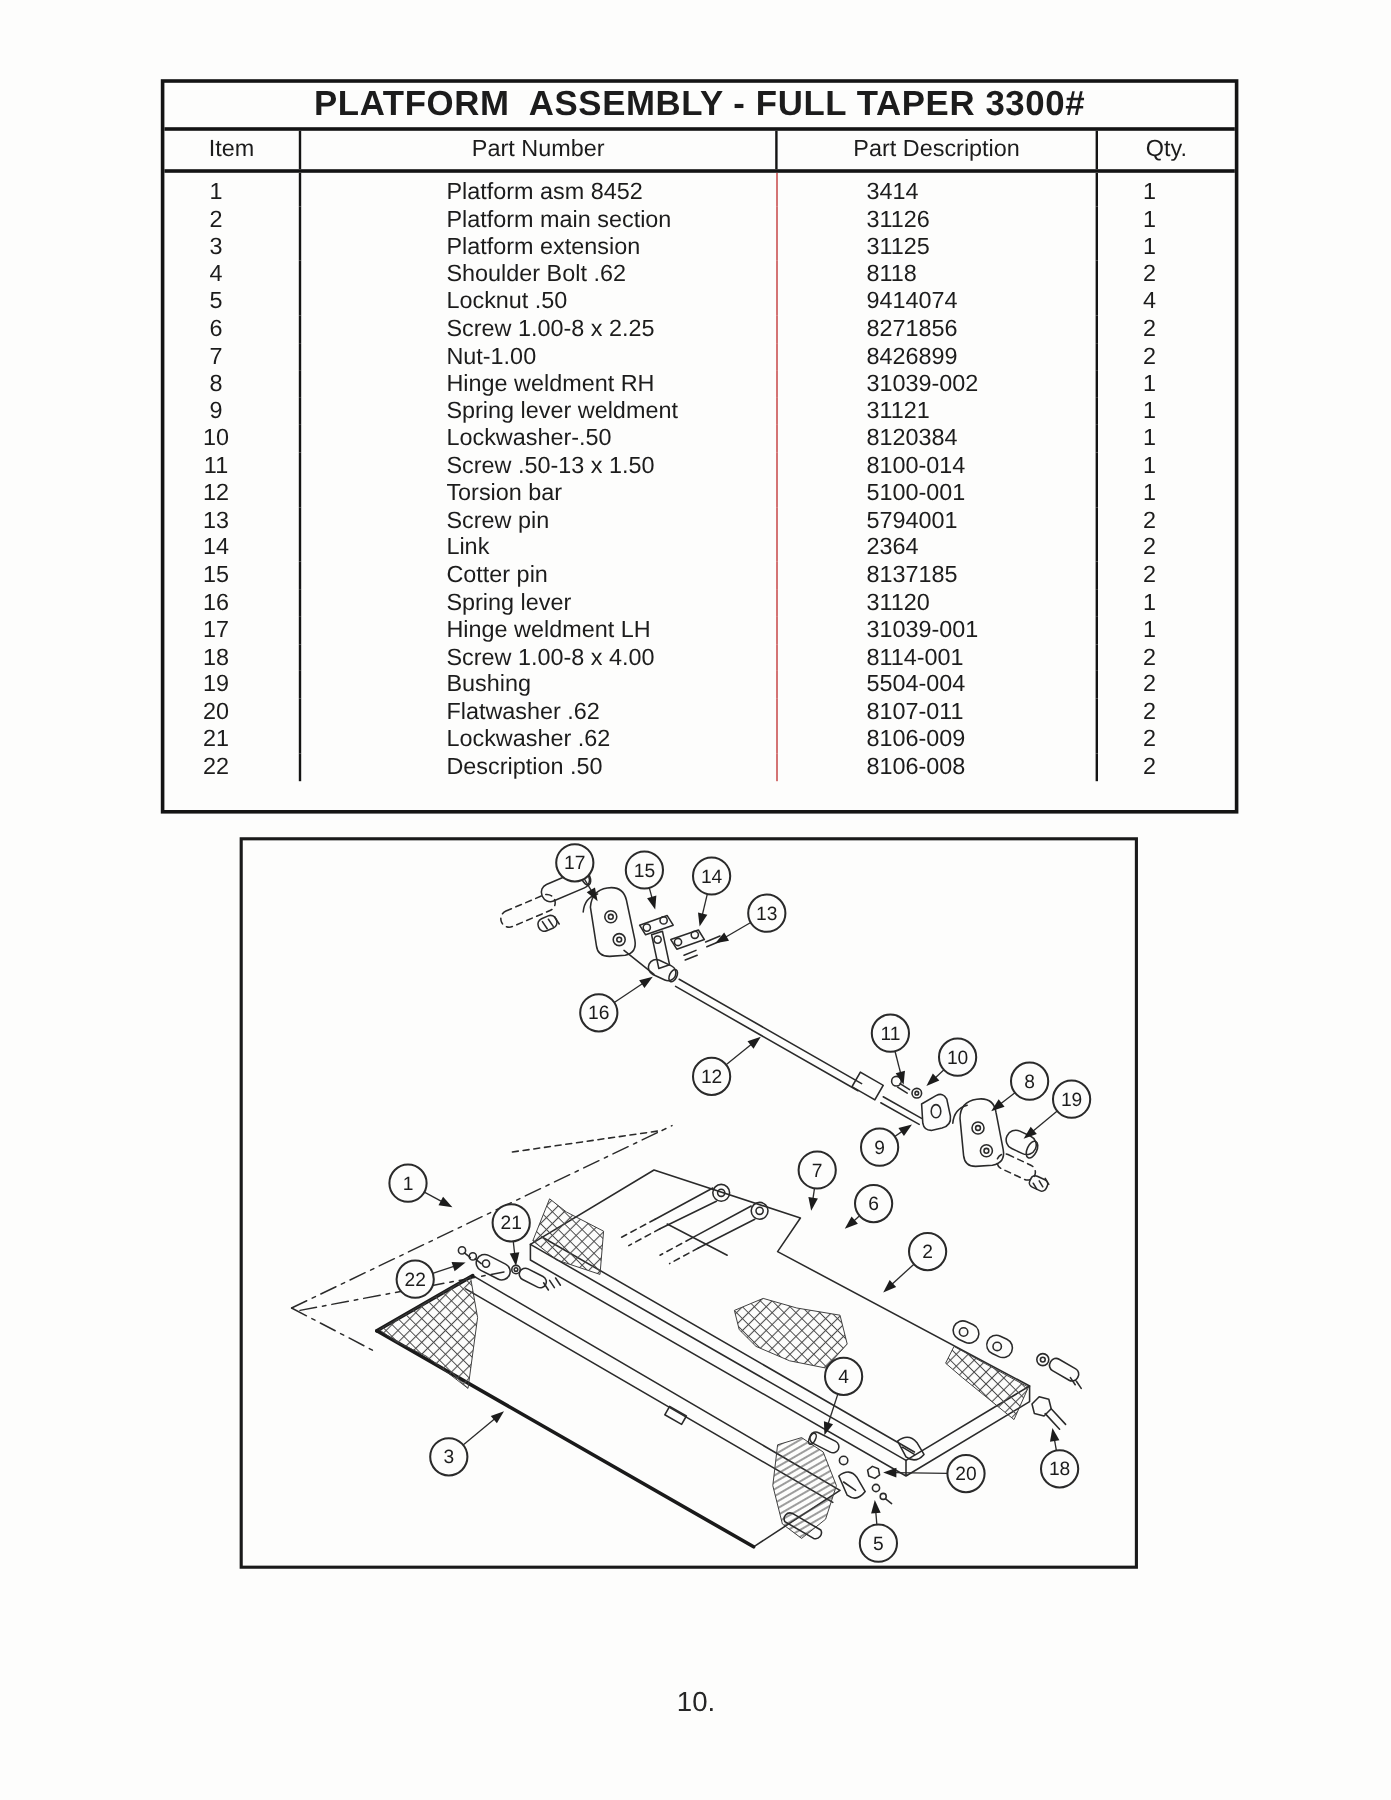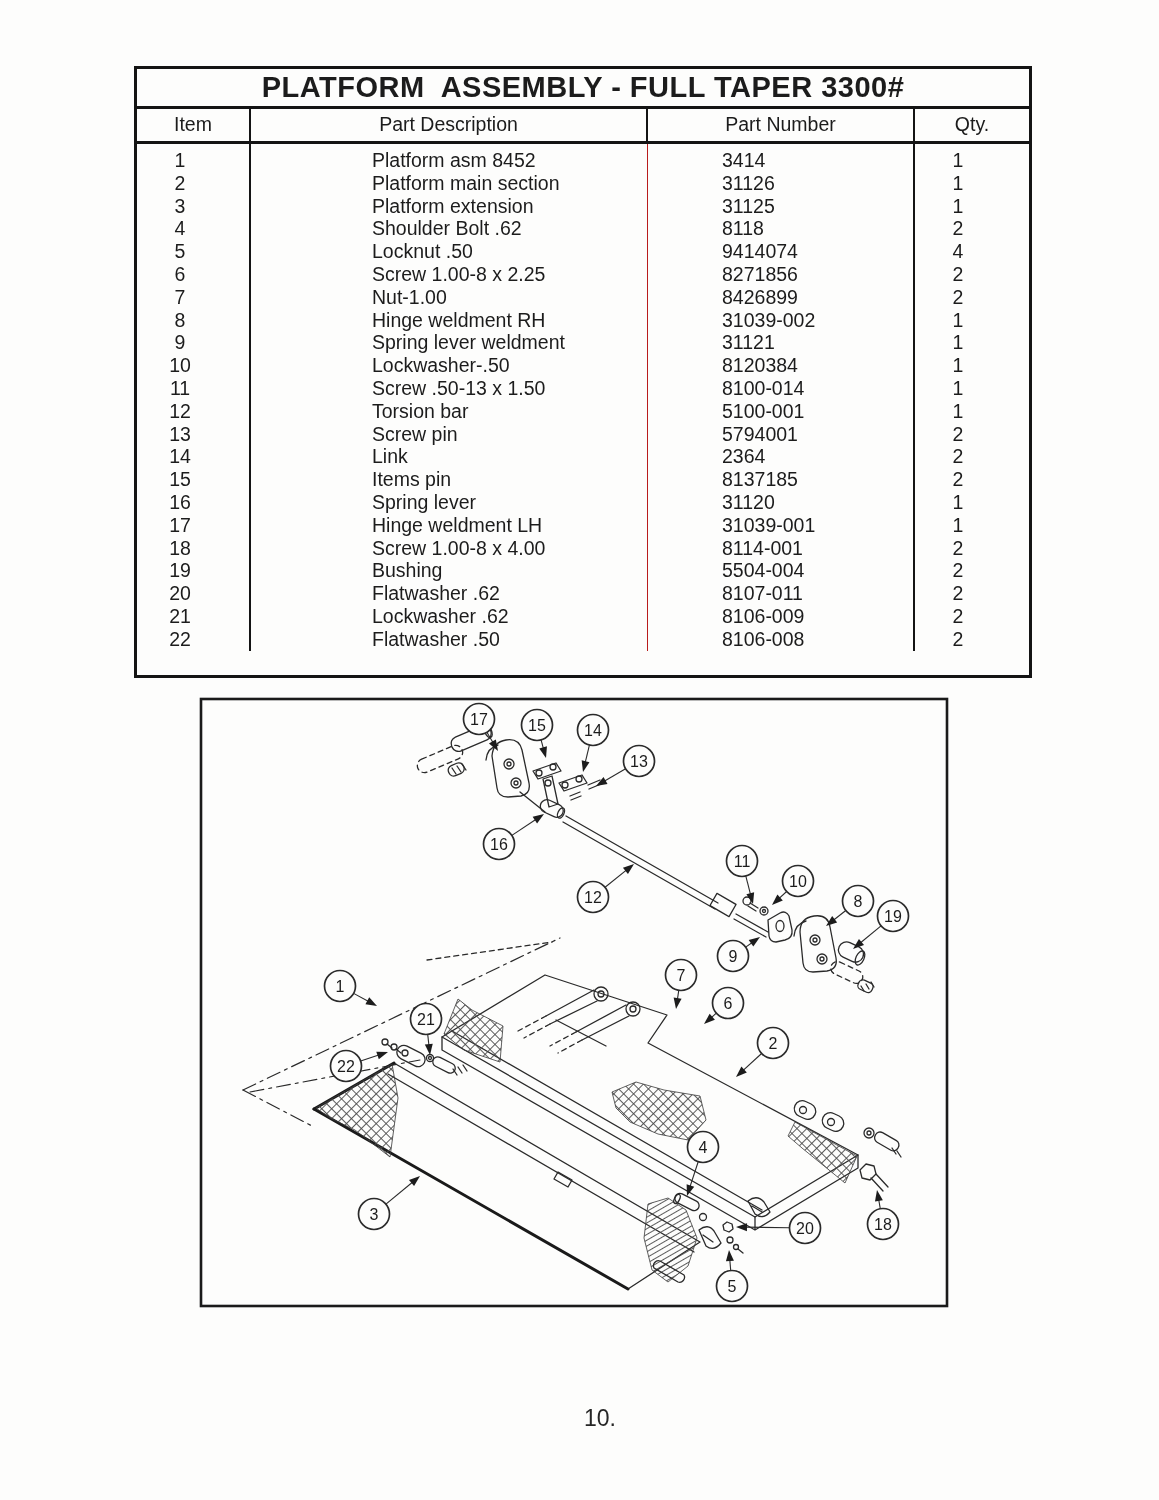--- a/index.html
+++ b/index.html
@@ -59,8 +59,8 @@
     <div class="t-title">PLATFORM  ASSEMBLY - FULL TAPER 3300#</div>
     <div class="t-header">
       <div class="t-cell c-item">Item</div>
+      <div class="t-cell c-part">Part Number</div>
       <div class="t-cell c-desc">Part Description</div>
-      <div class="t-cell c-part">Part Number</div>
       <div class="t-cell c-qty">Qty.</div>
     </div>
     <div class="t-body">

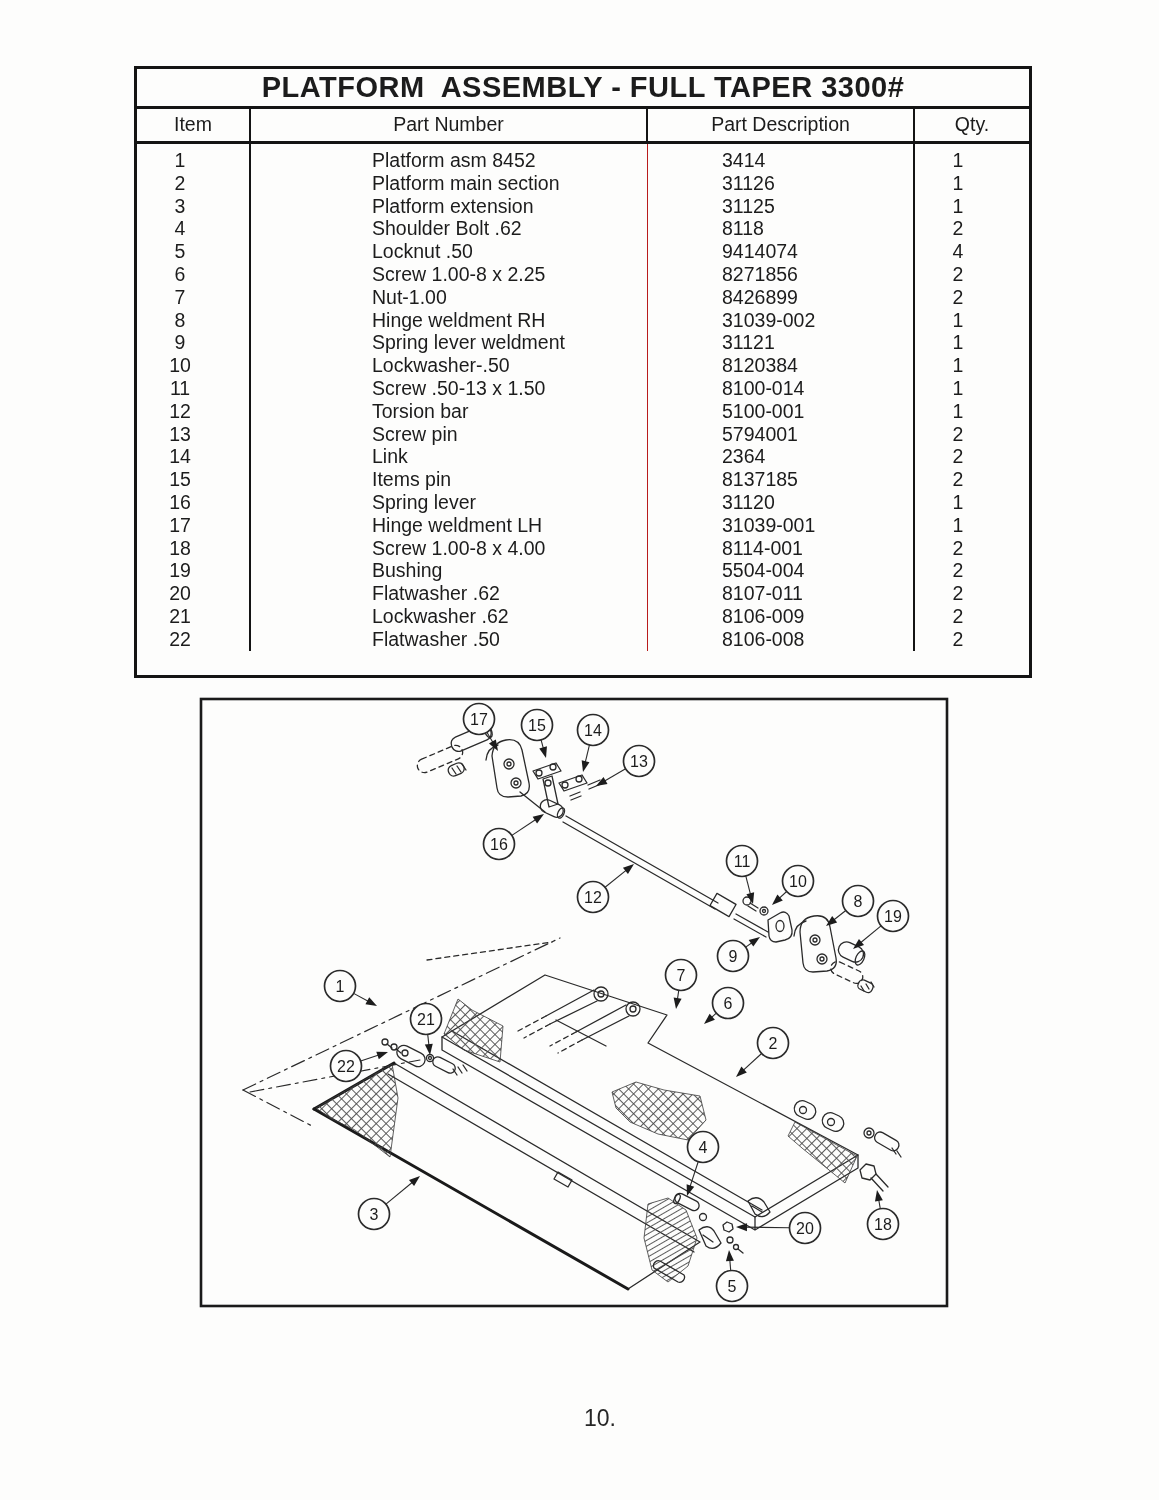--- a/index.html
+++ b/index.html
@@ -155,7 +155,7 @@
         </div>
         <div class="t-row">
           <div class="t-cell c-item">15</div>
-          <div class="t-cell c-desc">Items pin</div>
+          <div class="t-cell c-desc">Cotter pin</div>
           <div class="t-cell c-part">8137185</div>
           <div class="t-cell c-qty">2</div>
         </div>

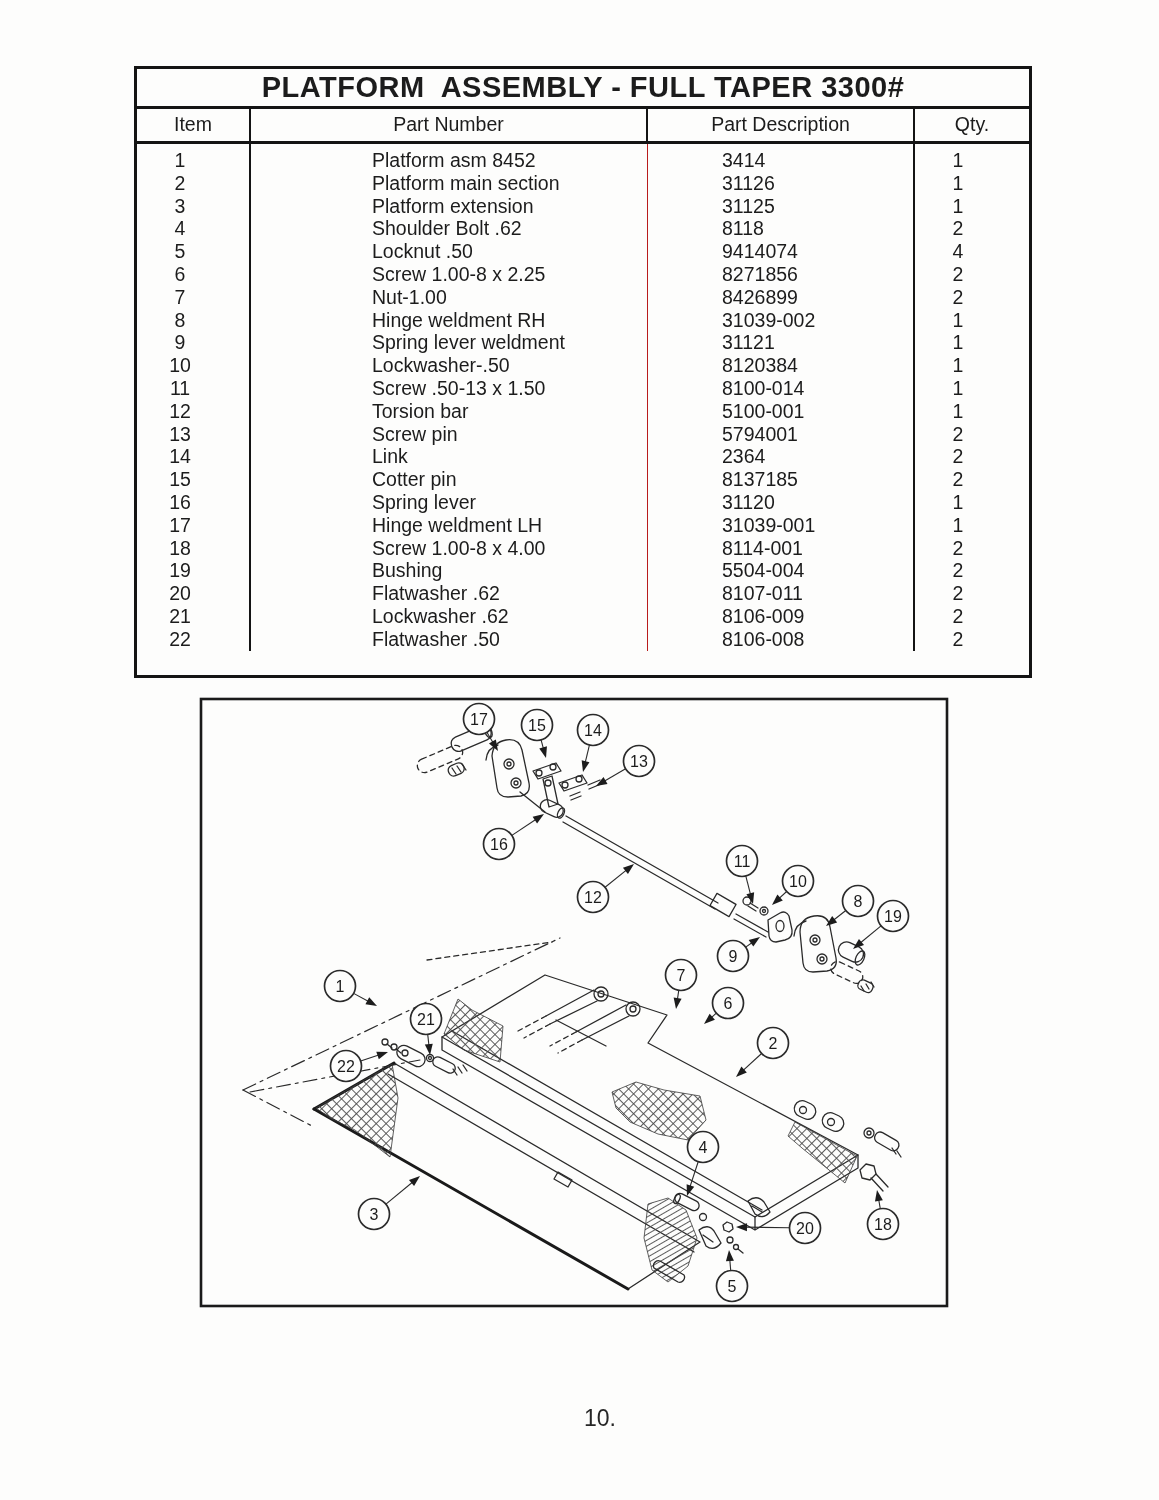--- a/index.html
+++ b/index.html
@@ -197,7 +197,7 @@
         </div>
         <div class="t-row">
           <div class="t-cell c-item">22</div>
-          <div class="t-cell c-desc">Flatwasher .50</div>
+          <div class="t-cell c-desc">Description .50</div>
           <div class="t-cell c-part">8106-008</div>
           <div class="t-cell c-qty">2</div>
         </div>

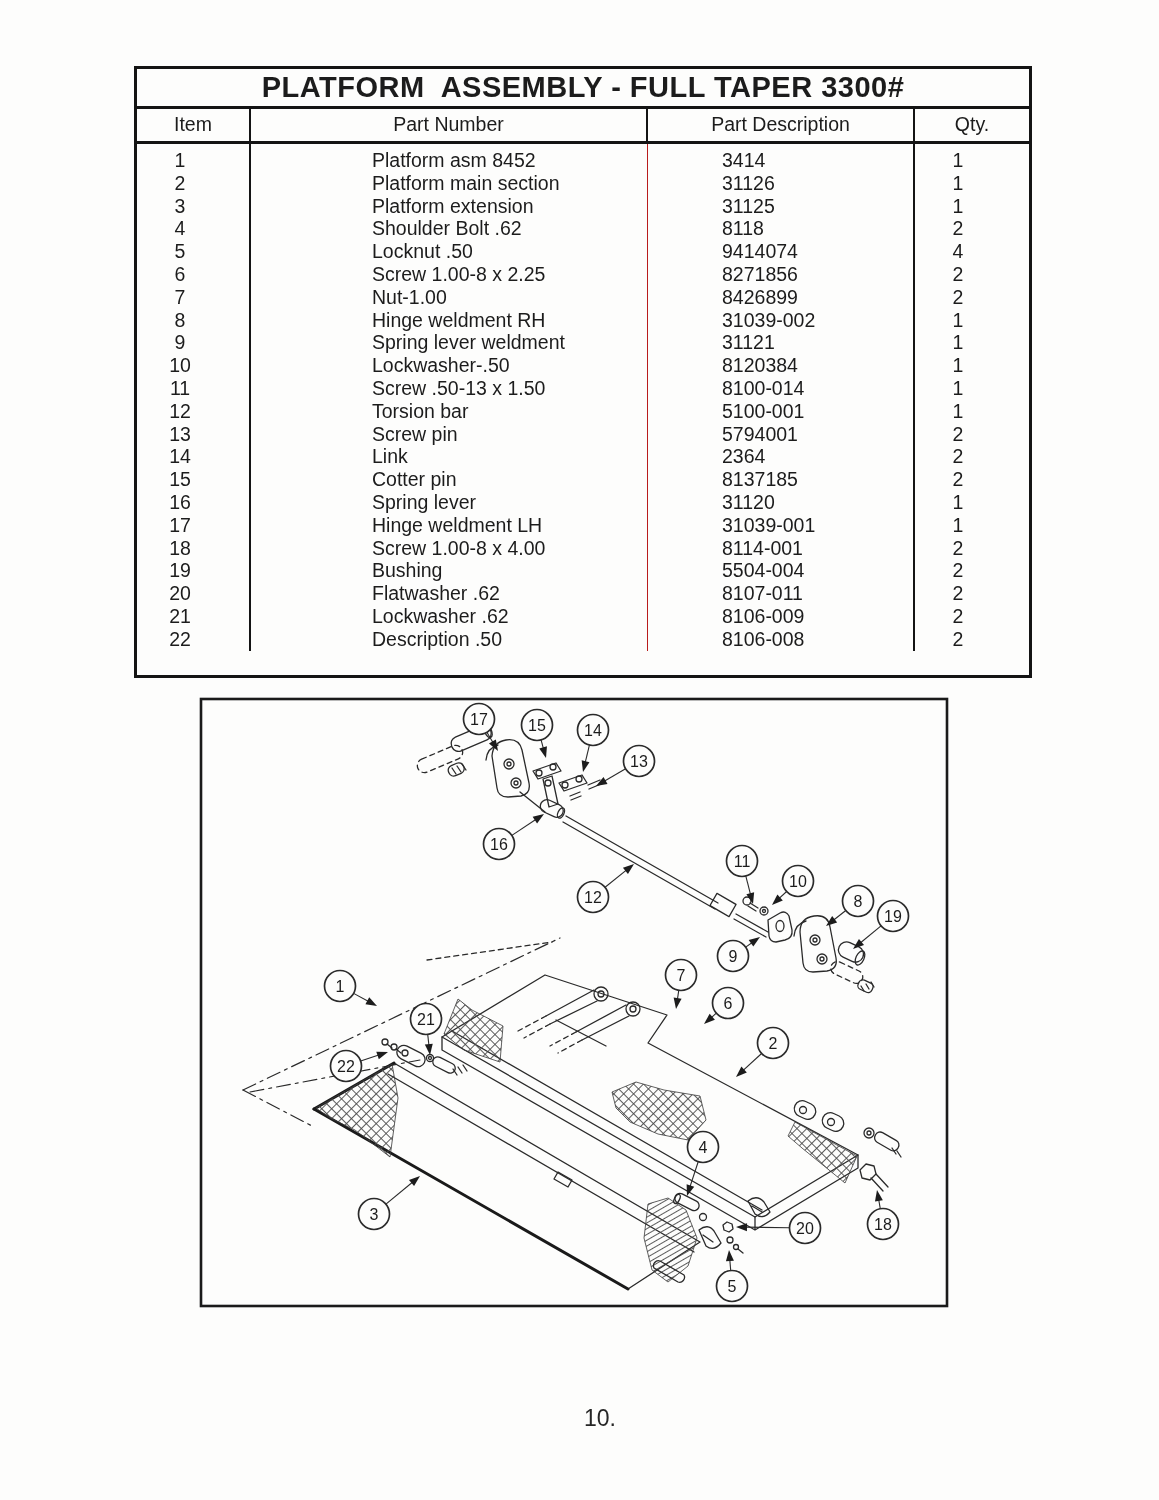--- a/index.html
+++ b/index.html
@@ -46,7 +46,7 @@
   .arrow{fill:#1c1c1c;stroke:none;}
   
   .page-num{
-    position:absolute;left:540px;top:1405px;width:120px;text-align:center;
+    position:absolute;left:520px;top:1405px;width:120px;text-align:center;
     font-size:23px;color:#262626;
   }
 </style>

